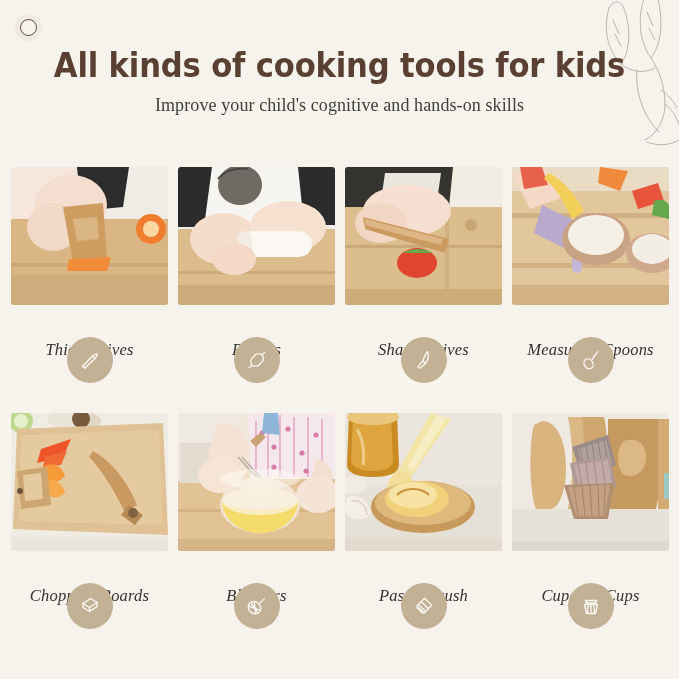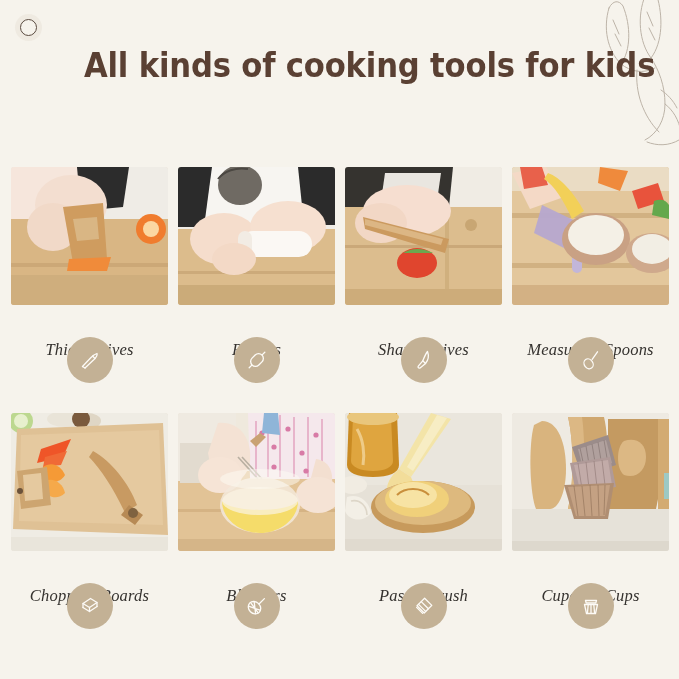--- a/index.html
+++ b/index.html
@@ -45,7 +45,7 @@
     position: absolute;
     left: 0; right: 0; top: 0;
     padding-top: 48px;
-    text-align: right;
+    text-align: center;
   }
   .title {
     margin: 0;

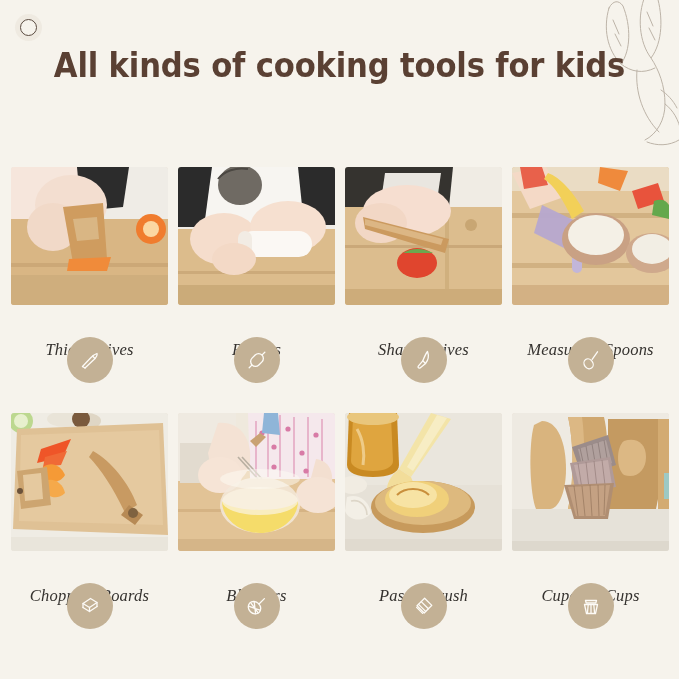--- a/index.html
+++ b/index.html
@@ -154,6 +154,7 @@
 
 <div class="header">
   <h1 class="title">All kinds of cooking tools for kids</h1>
+  <p class="subtitle">Improve your child's cognitive and hands-on skills</p>
 </div>
 
 <div class="grid">

